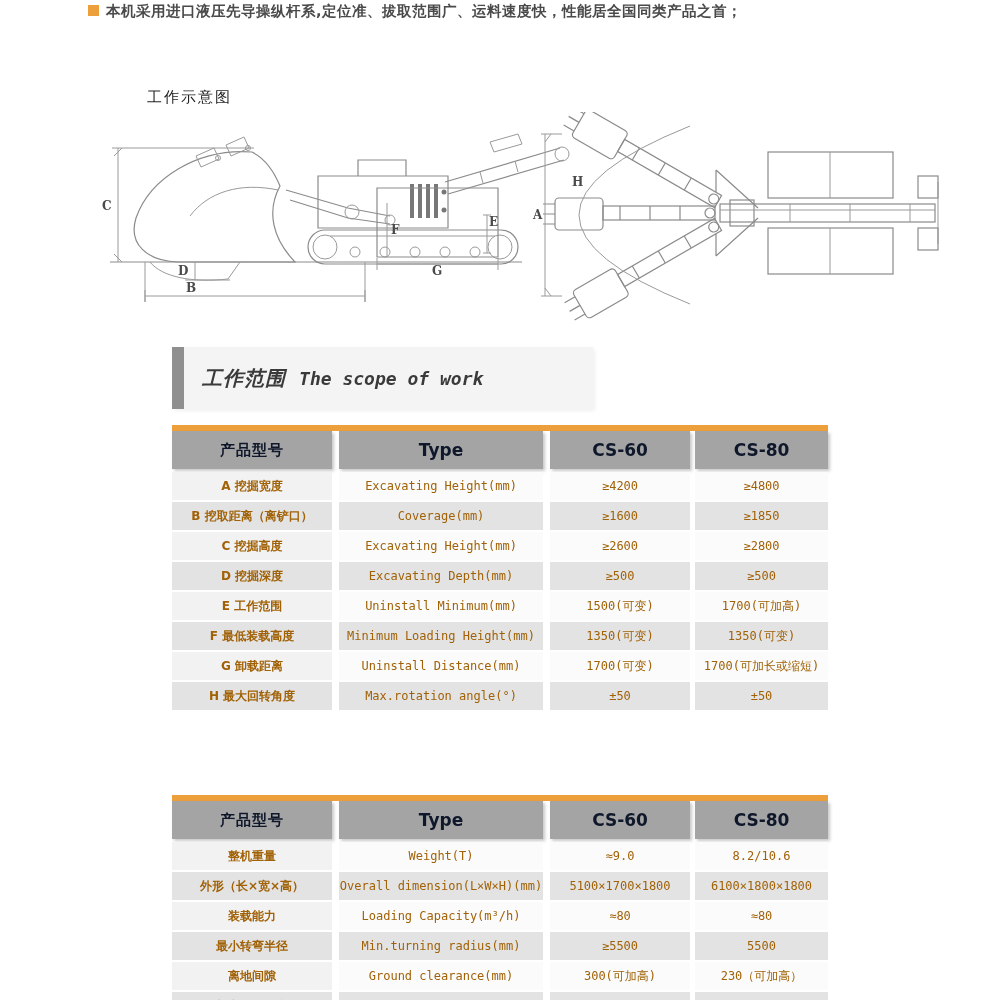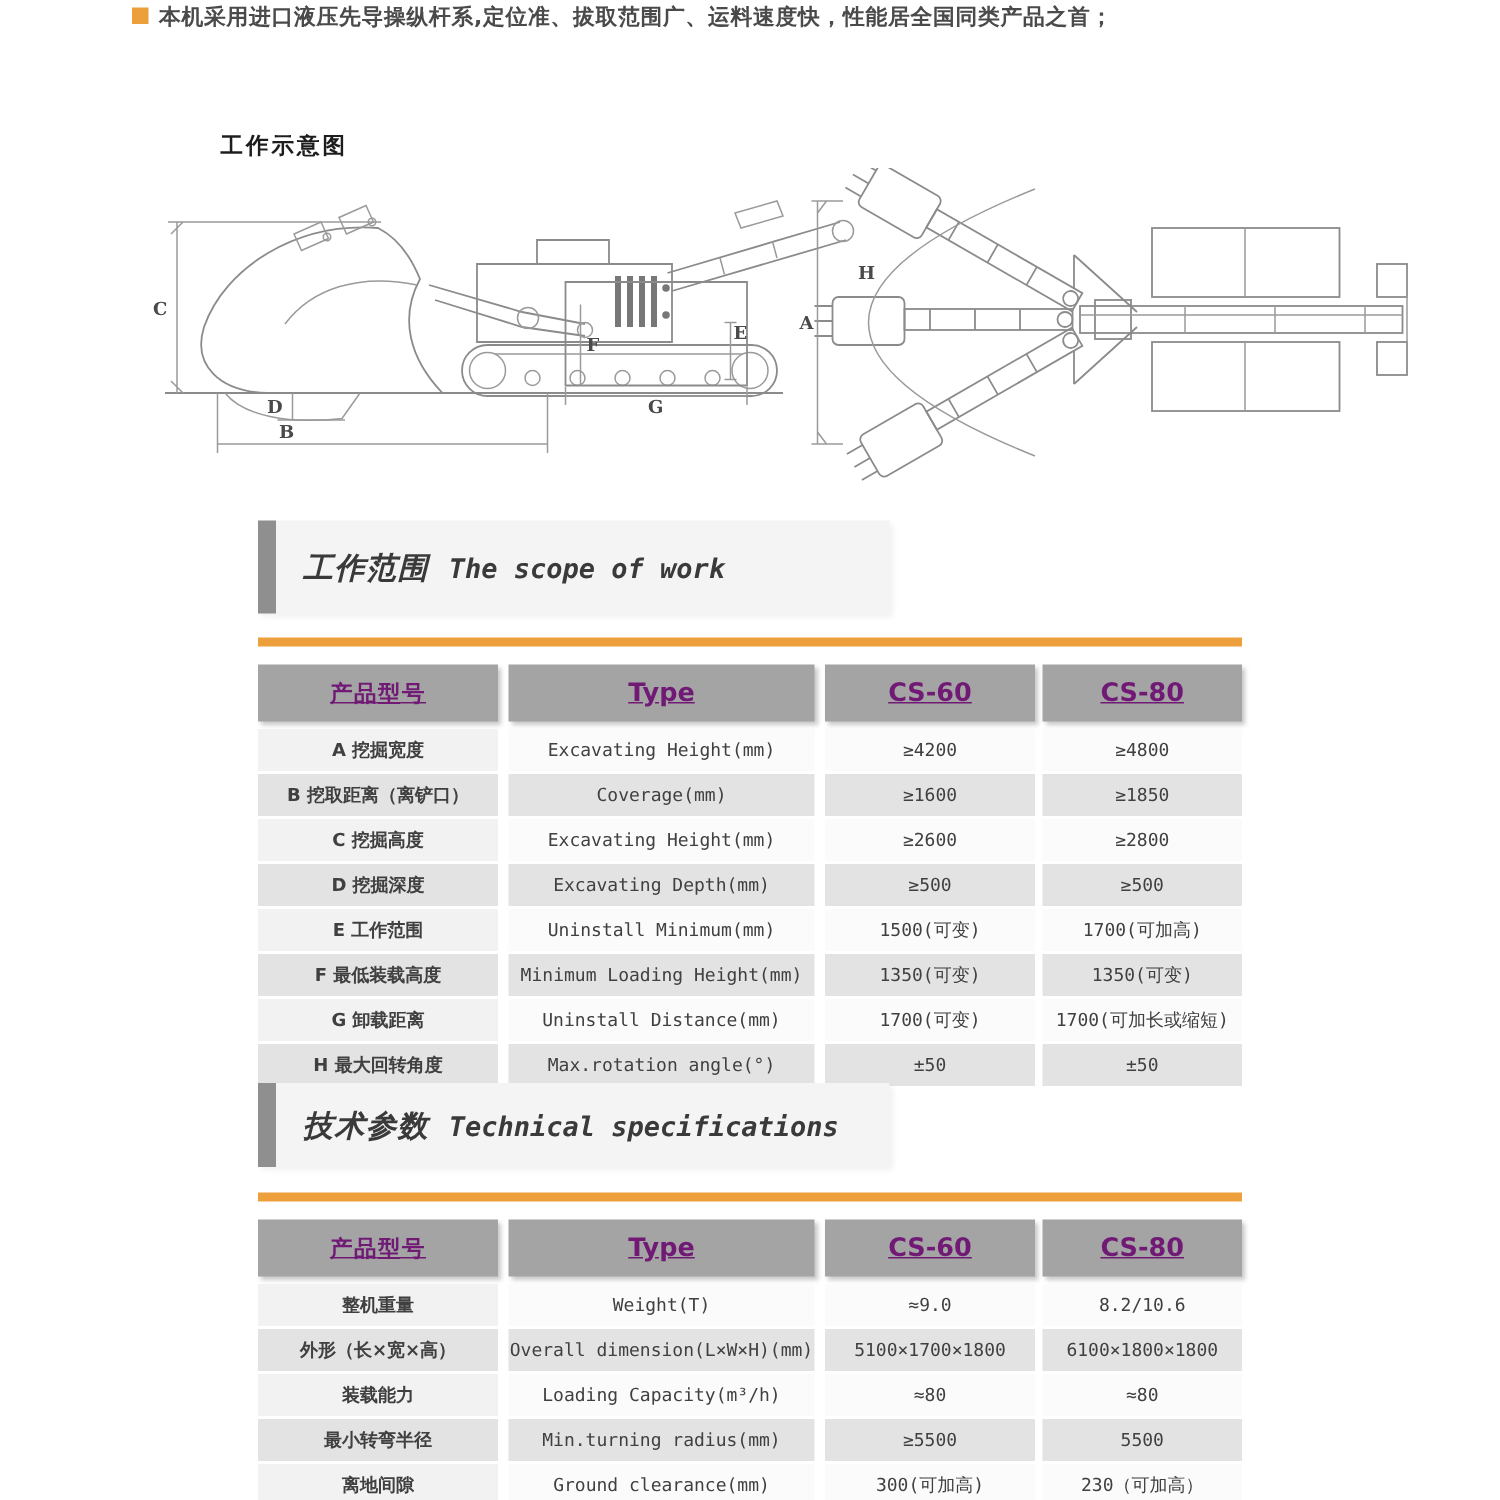--- a/index.html
+++ b/index.html
@@ -13,7 +13,7 @@
   .bullet .btxt{margin-left:7px;font-size:14.5px;font-weight:bold;color:#4a4a4a;letter-spacing:0.5px;white-space:nowrap;}
 
   
-  .diagtitle{position:absolute;left:147px;top:88px;font-size:15px;font-weight:bold;color:#1d1d1d;letter-spacing:2px;}
+  .diagtitle{position:absolute;left:147px;top:88px;font-size:15px;font-weight:normal;color:#1d1d1d;letter-spacing:2px;}
   .diag{position:absolute;left:90px;top:112px;}
   svg .ln{stroke:var(--line_gray,#8b8b8b);stroke-width:1.2;fill:none;}
   svg .thin{stroke:#9a9a9a;stroke-width:1;fill:none;}

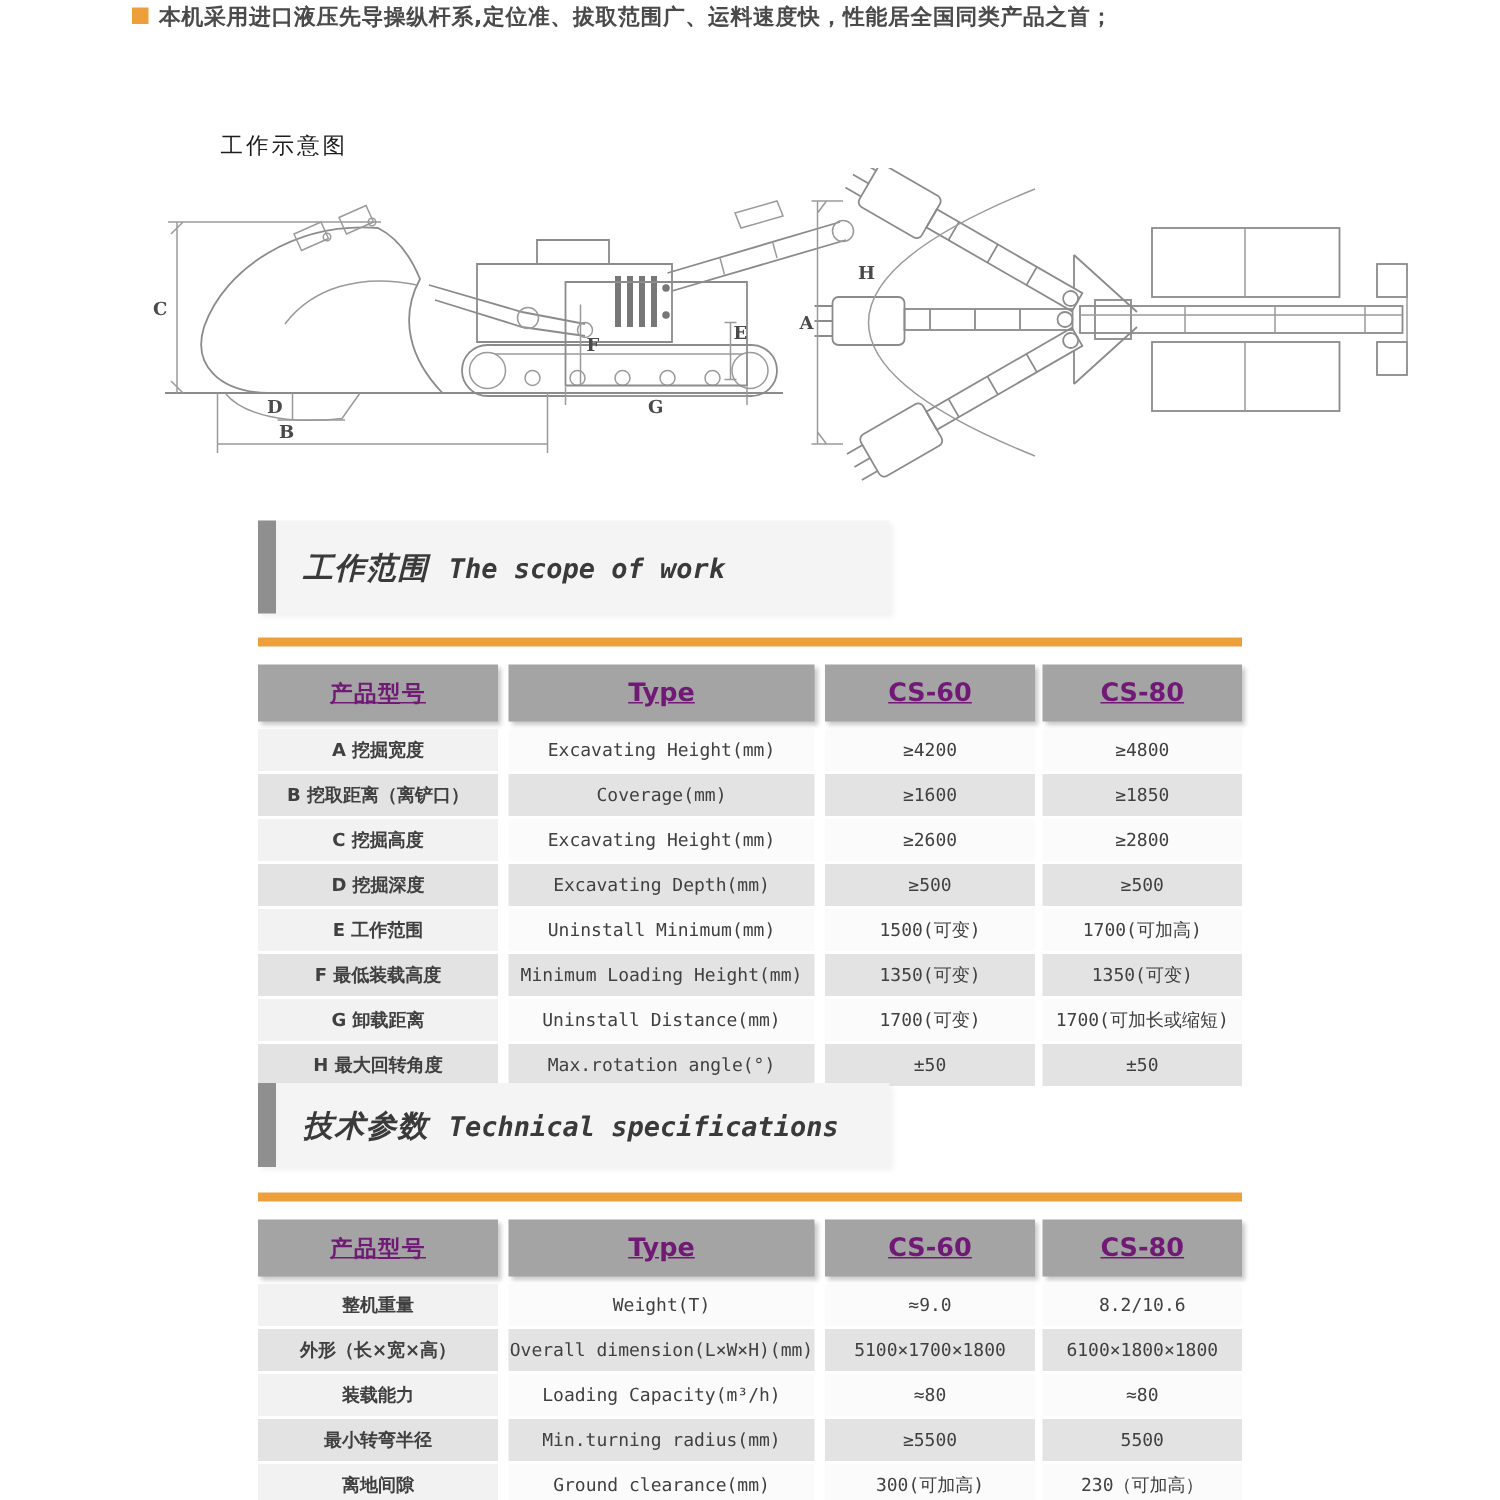--- a/index.html
+++ b/index.html
@@ -31,9 +31,9 @@
   .table{position:absolute;left:172px;width:656px;}
   .tbar{height:6px;background:var(--orange,#EC9F3B);}
   .thead{position:relative;height:38px;margin-bottom:1px;}
-  .hcell{position:absolute;top:12px;height:100%;background:var(--header_gray,#A4A4A4);
-         display:flex;align-items:center;justify-content:center;font-weight:bold;color:#701a75;
-         box-shadow:2px 2px 3px rgba(0,0,0,0.22);text-decoration:underline;}
+  .hcell{position:absolute;top:0;height:100%;background:var(--header_gray,#A4A4A4);
+         display:flex;align-items:center;justify-content:center;font-weight:bold;color:#0f172a;
+         box-shadow:2px 2px 3px rgba(0,0,0,0.22);}
   .hcell.c0{font-size:15px;letter-spacing:1px;}
   .hcell.c1,.hcell.c2,.hcell.c3{font-size:17px;}
   .trow{position:relative;height:28px;margin-bottom:2px;}

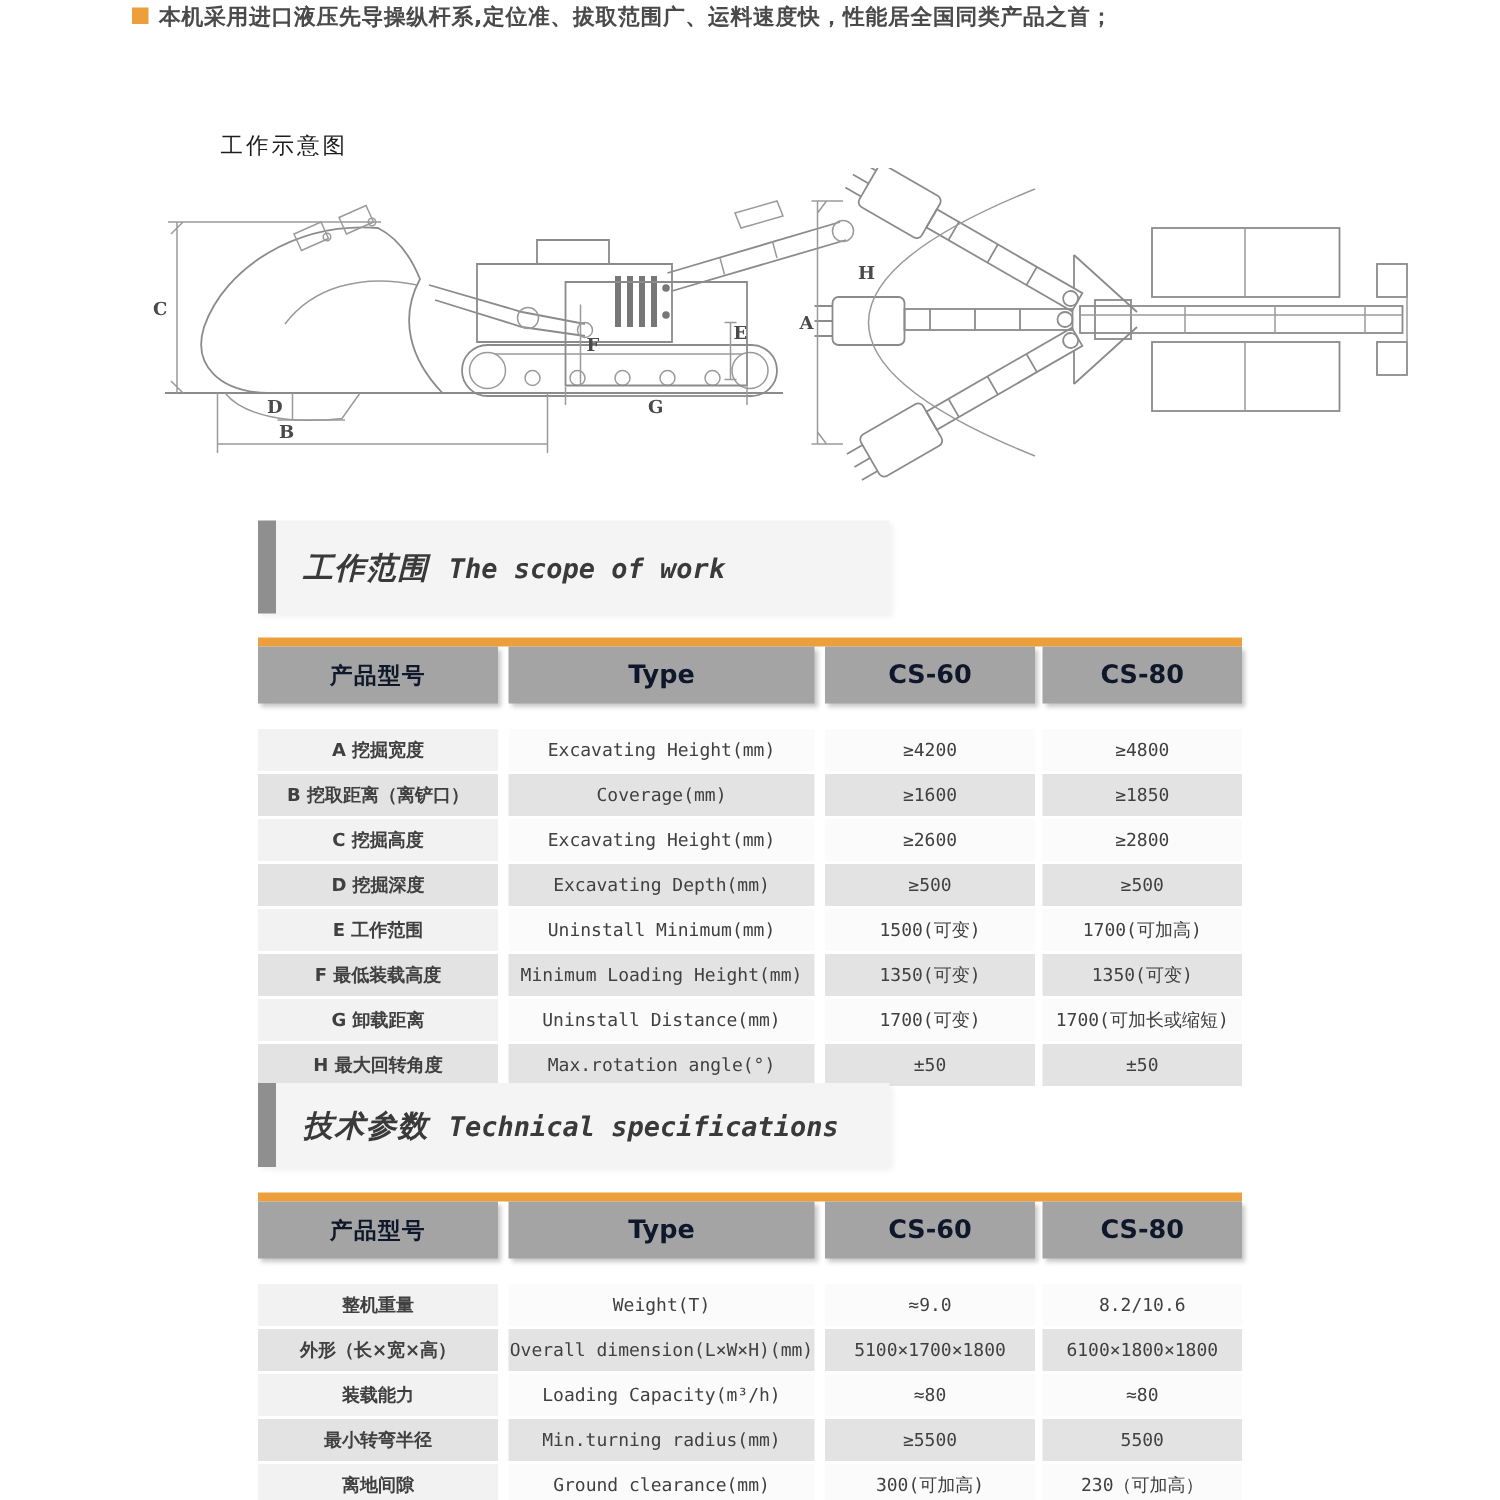--- a/index.html
+++ b/index.html
@@ -37,8 +37,8 @@
   .hcell.c0{font-size:15px;letter-spacing:1px;}
   .hcell.c1,.hcell.c2,.hcell.c3{font-size:17px;}
   .trow{position:relative;height:28px;margin-bottom:2px;}
-  .cell{position:absolute;top:16px;height:100%;display:flex;align-items:center;justify-content:center;
-        background:var(--row_light,#FBFBFB);font-size:12px;color:#404040;white-space:nowrap;}
+  .cell{position:absolute;top:2px;height:100%;display:flex;align-items:center;justify-content:center;
+        background:var(--row_light,#FBFBFB);font-size:12px;color:#a16207;white-space:nowrap;}
   .cell.c0{background:var(--col1_light,#F2F2F2);font-weight:bold;}
   .trow.alt .cell{background:var(--row_gray,#E3E3E3);}
   .cell.c1,.cell.c2,.cell.c3{font-family:"DejaVu Sans Mono","Liberation Mono",monospace;}

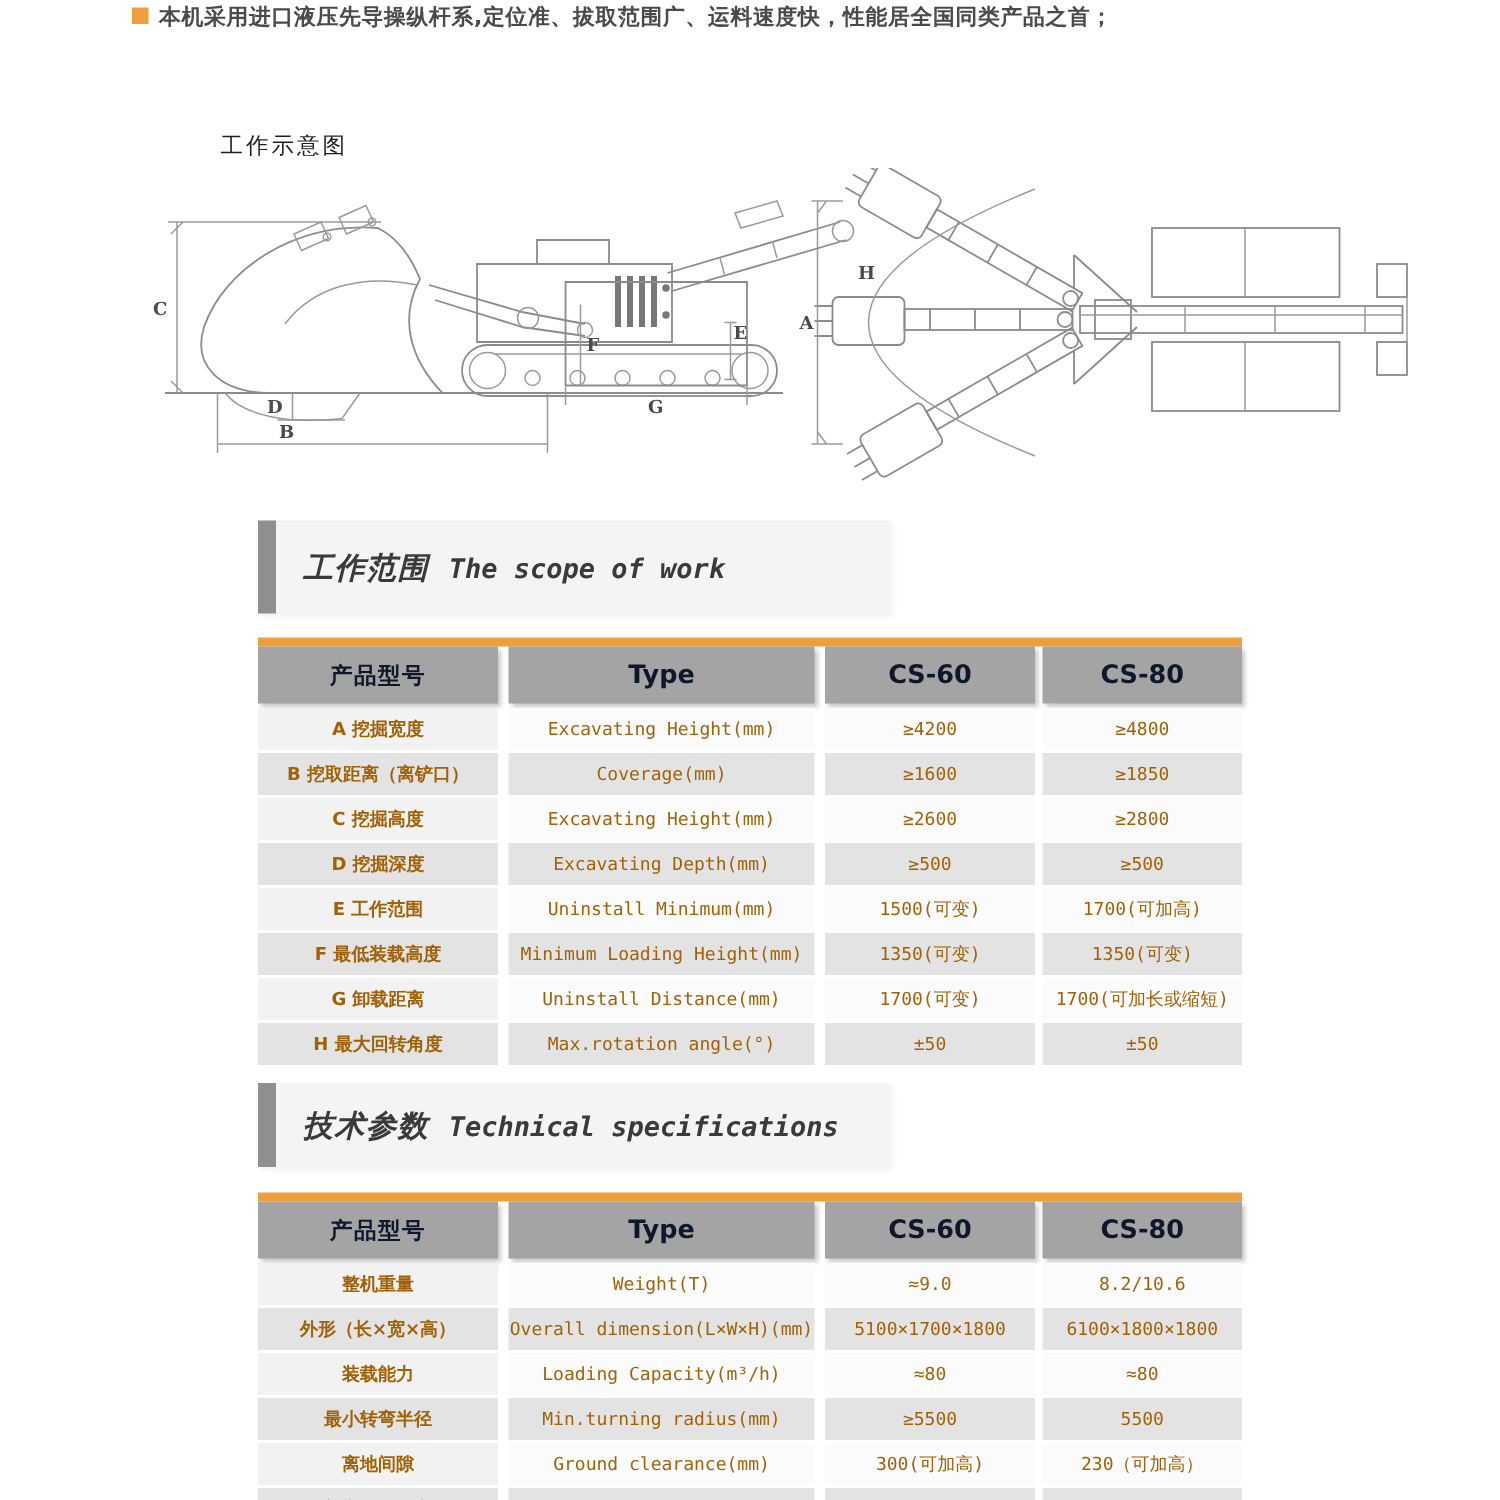--- a/index.html
+++ b/index.html
@@ -223,13 +223,6 @@
       </div>
     </div>
 
-  <div class="sec" style="top:722px;height:56px">
-    <div class="secbar"></div>
-    <div class="sectitle">
-      <span class="zh">技术参数</span>
-      <span class="en">Technical specifications</span>
-    </div>
-  </div>
 
   <div class="table" style="top:795px">
     <div class="tbar"></div>

